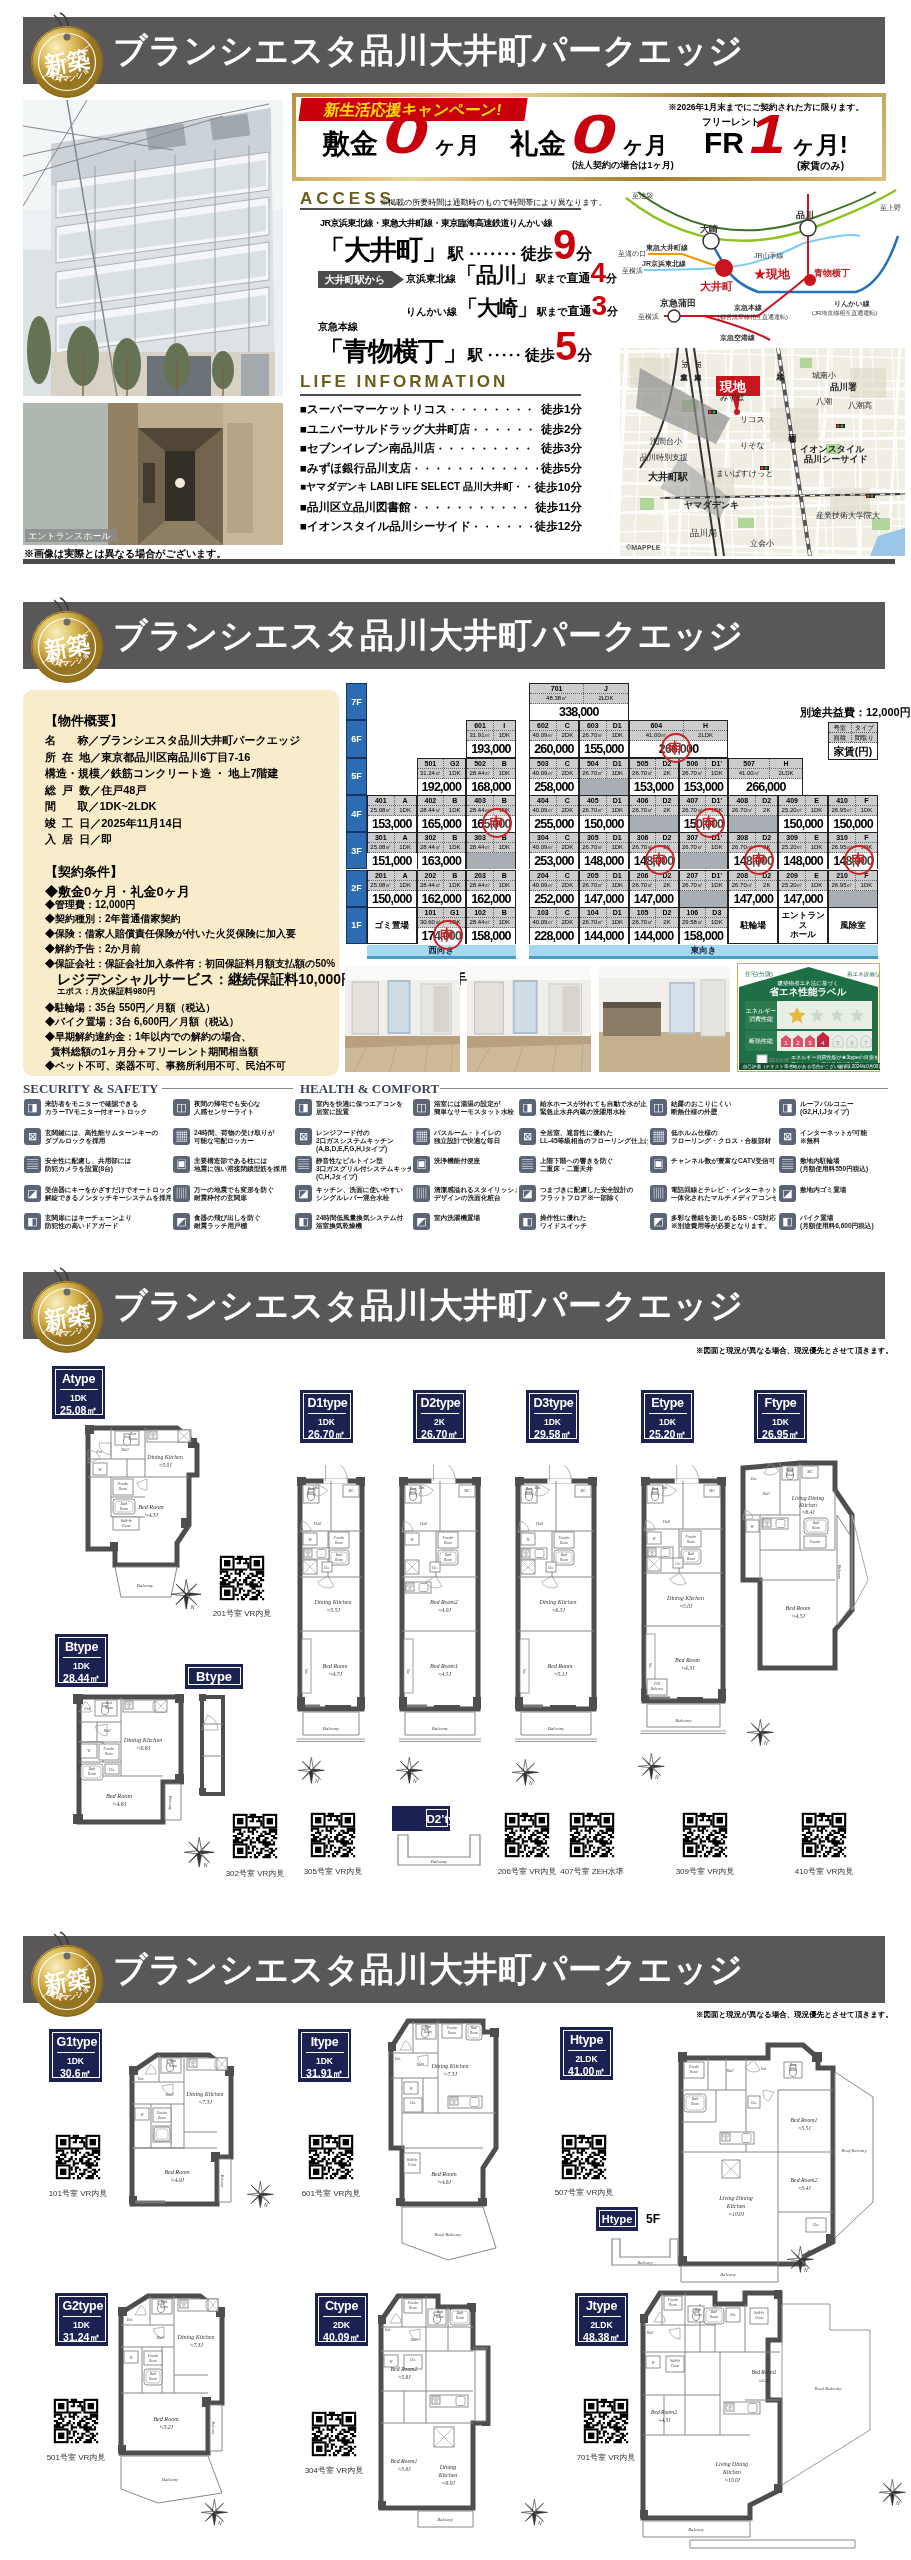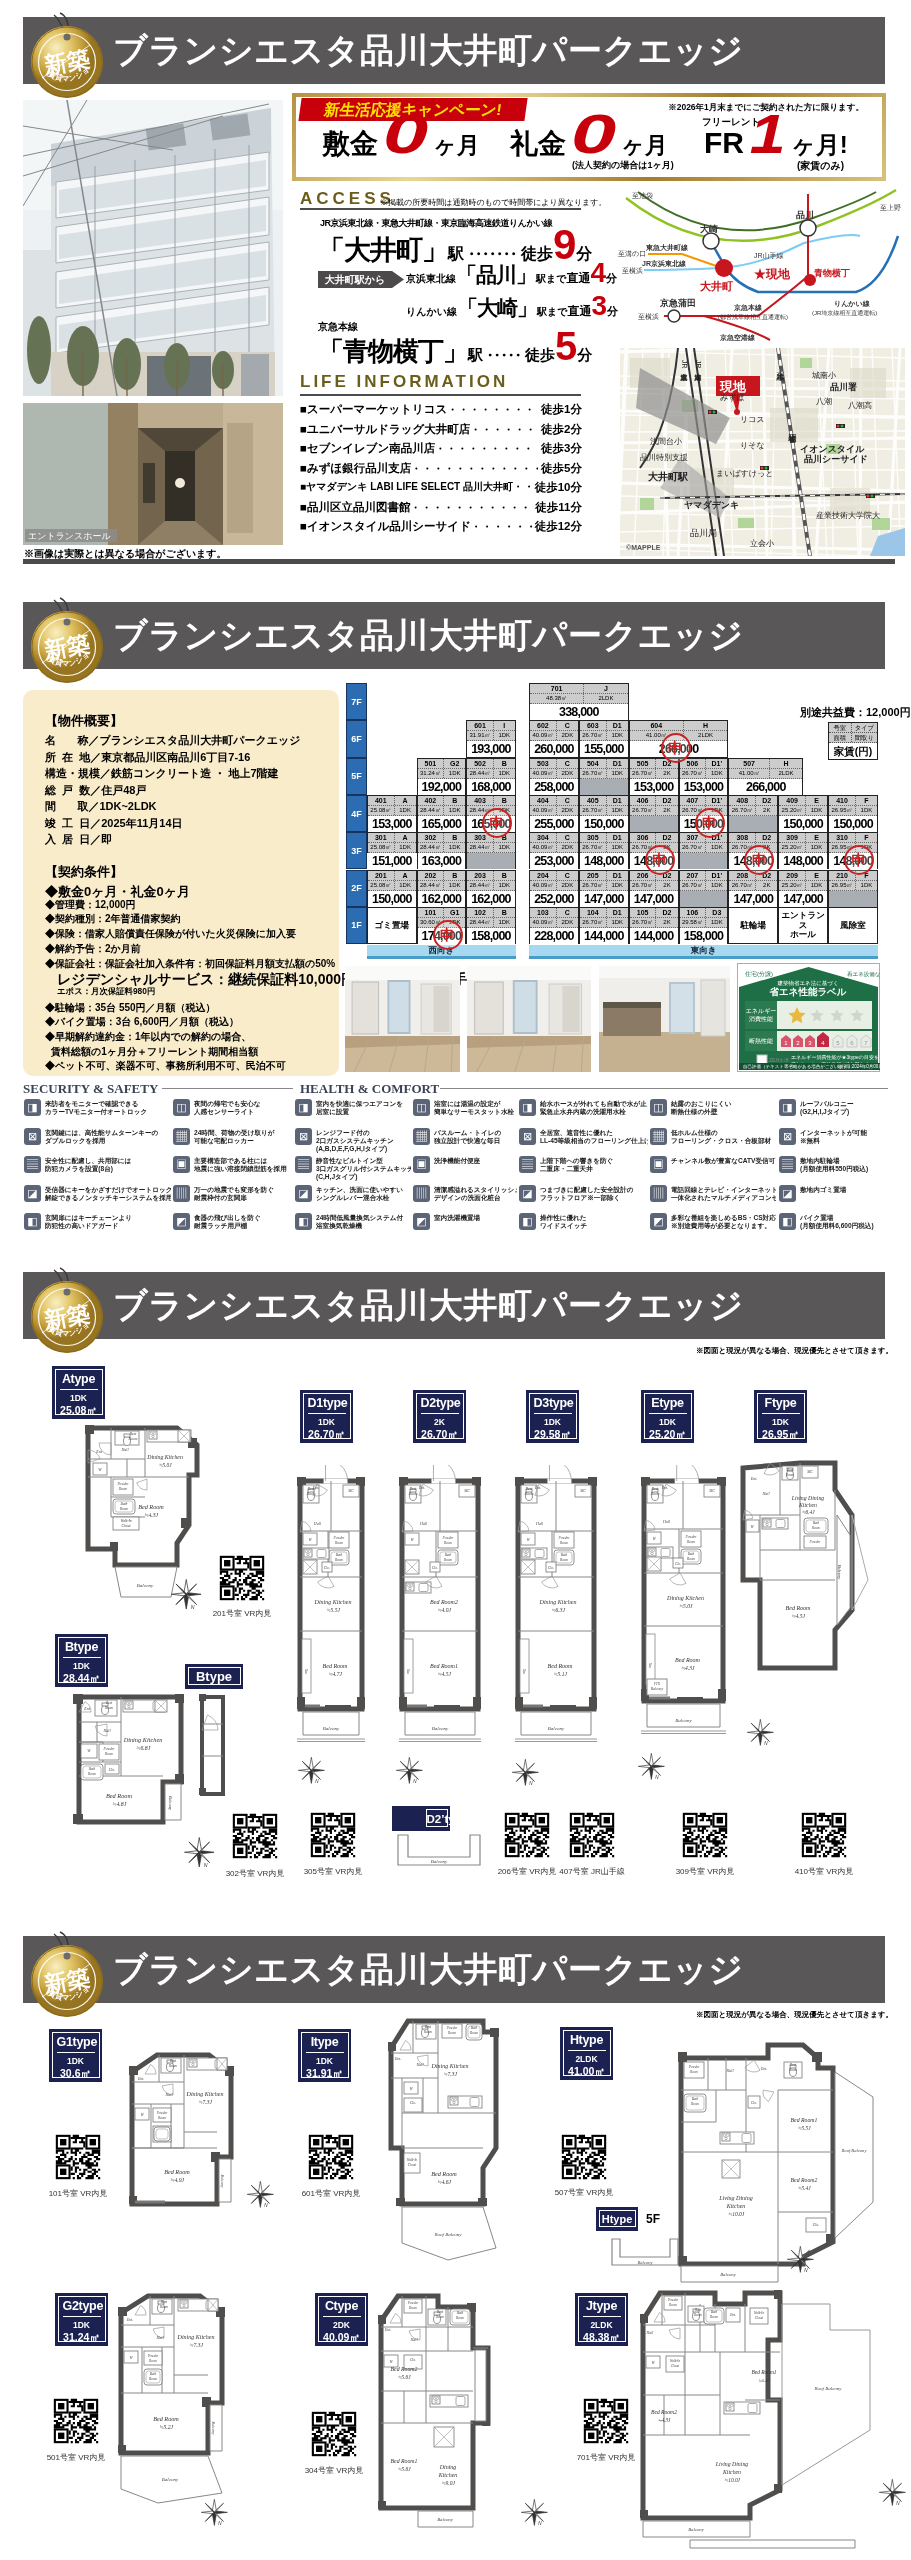--- a/index.html
+++ b/index.html
@@ -1662,7 +1662,7 @@
 <div class="abs" style="left:566px;top:1809px;width:52px;height:52px;"><svg width="52" height="52" viewBox="-1.8 -1.8 24.6 24.6">
       <use href="#qr"></use>
     </svg></div>
-<div class="qrcap" style="left:552px;top:1866px;width:80px;">407号室 JR山手線</div>
+<div class="qrcap" style="left:552px;top:1866px;width:80px;">407号室 ZEH水準</div>
 
 <div class="abs" style="left:679px;top:1809px;width:52px;height:52px;"><svg width="52" height="52" viewBox="-1.8 -1.8 24.6 24.6">
       <use href="#qr"></use>

